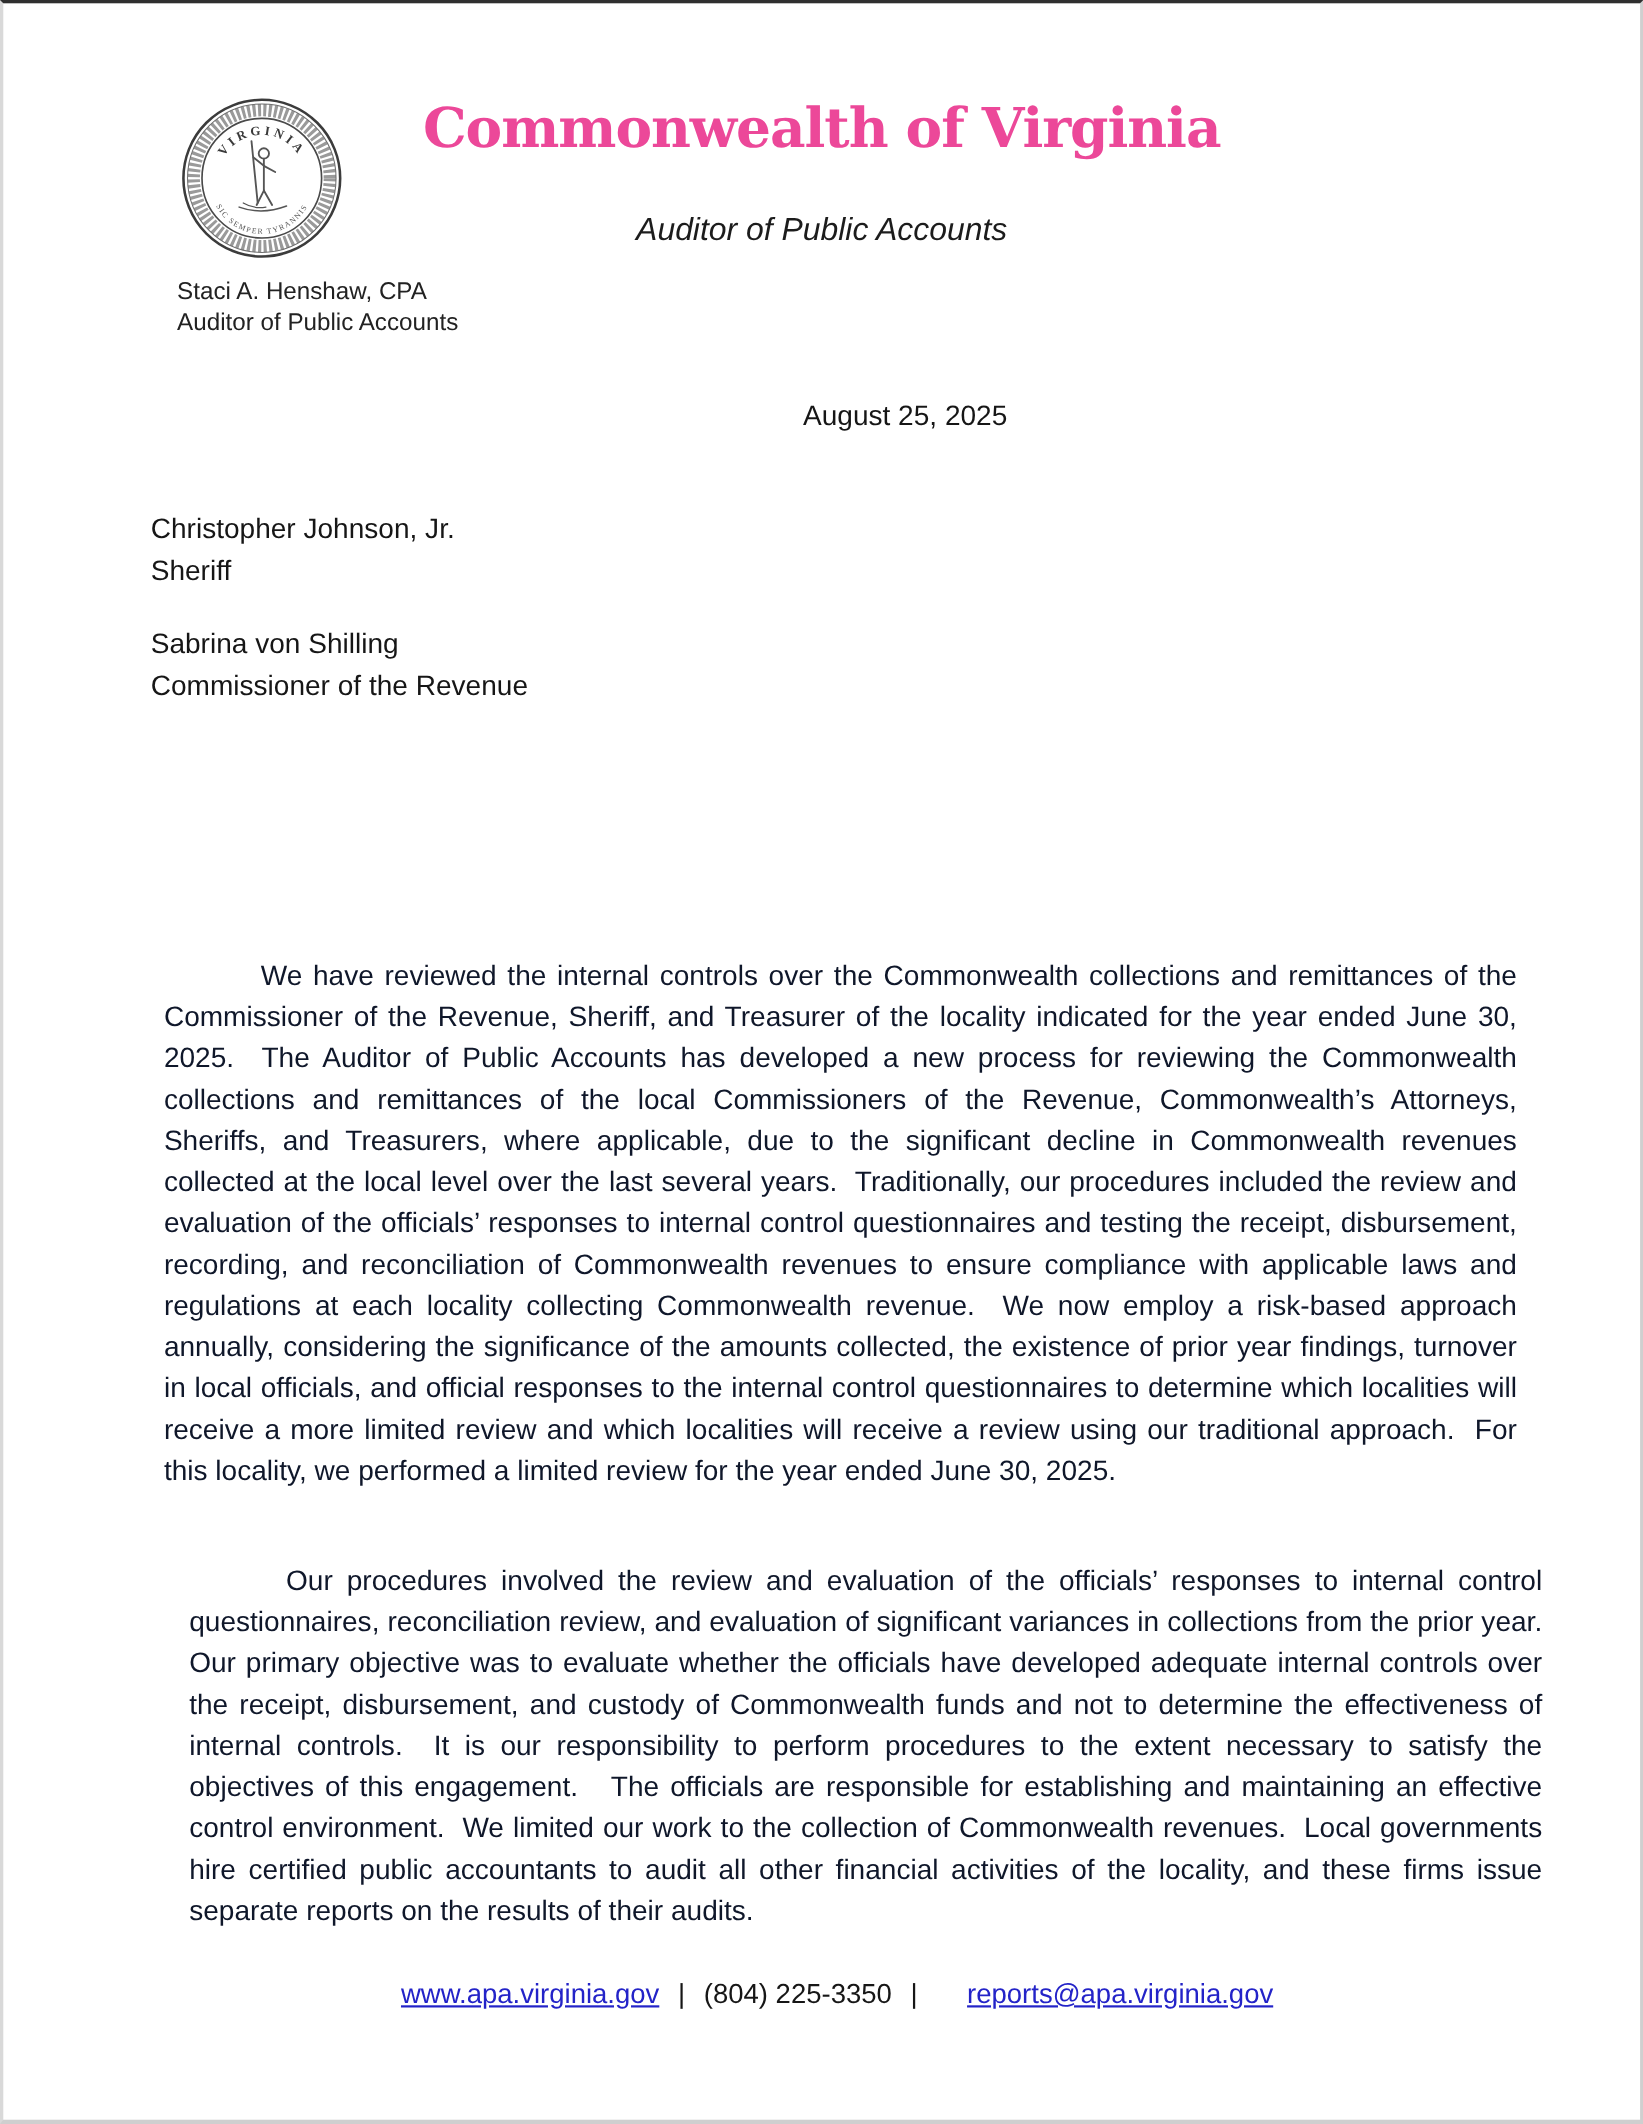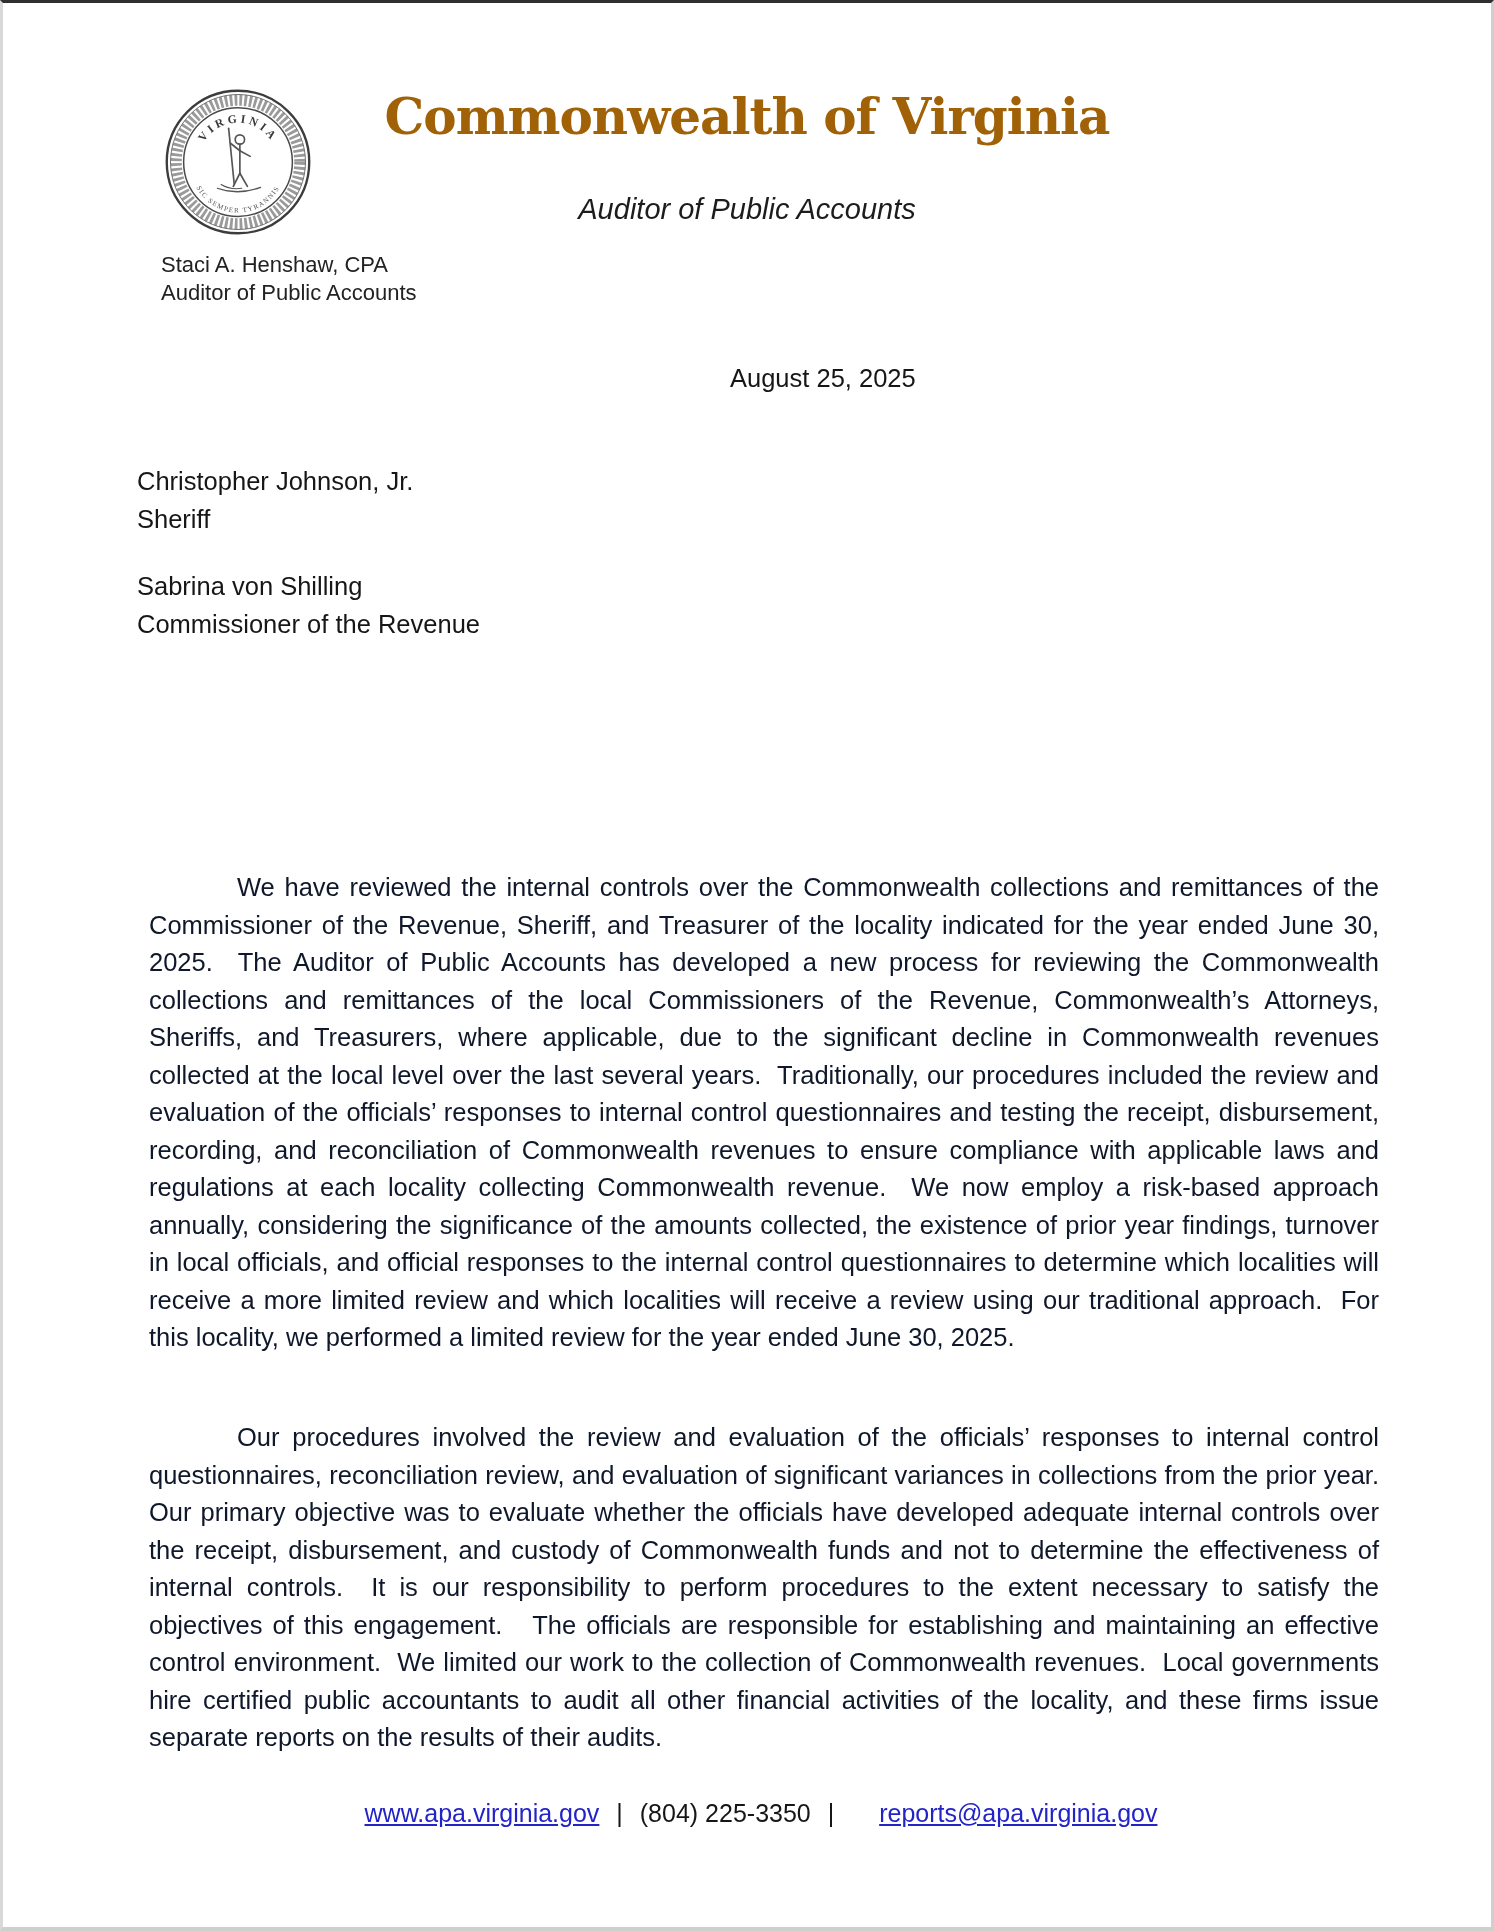--- a/index.html
+++ b/index.html
@@ -36,7 +36,7 @@
     font-weight: bold;
     font-size: 50px;
     letter-spacing: -1px;
-    color: #a16207;
+    color: #ec4899;
   }
   .org-subtitle {
     position: absolute;

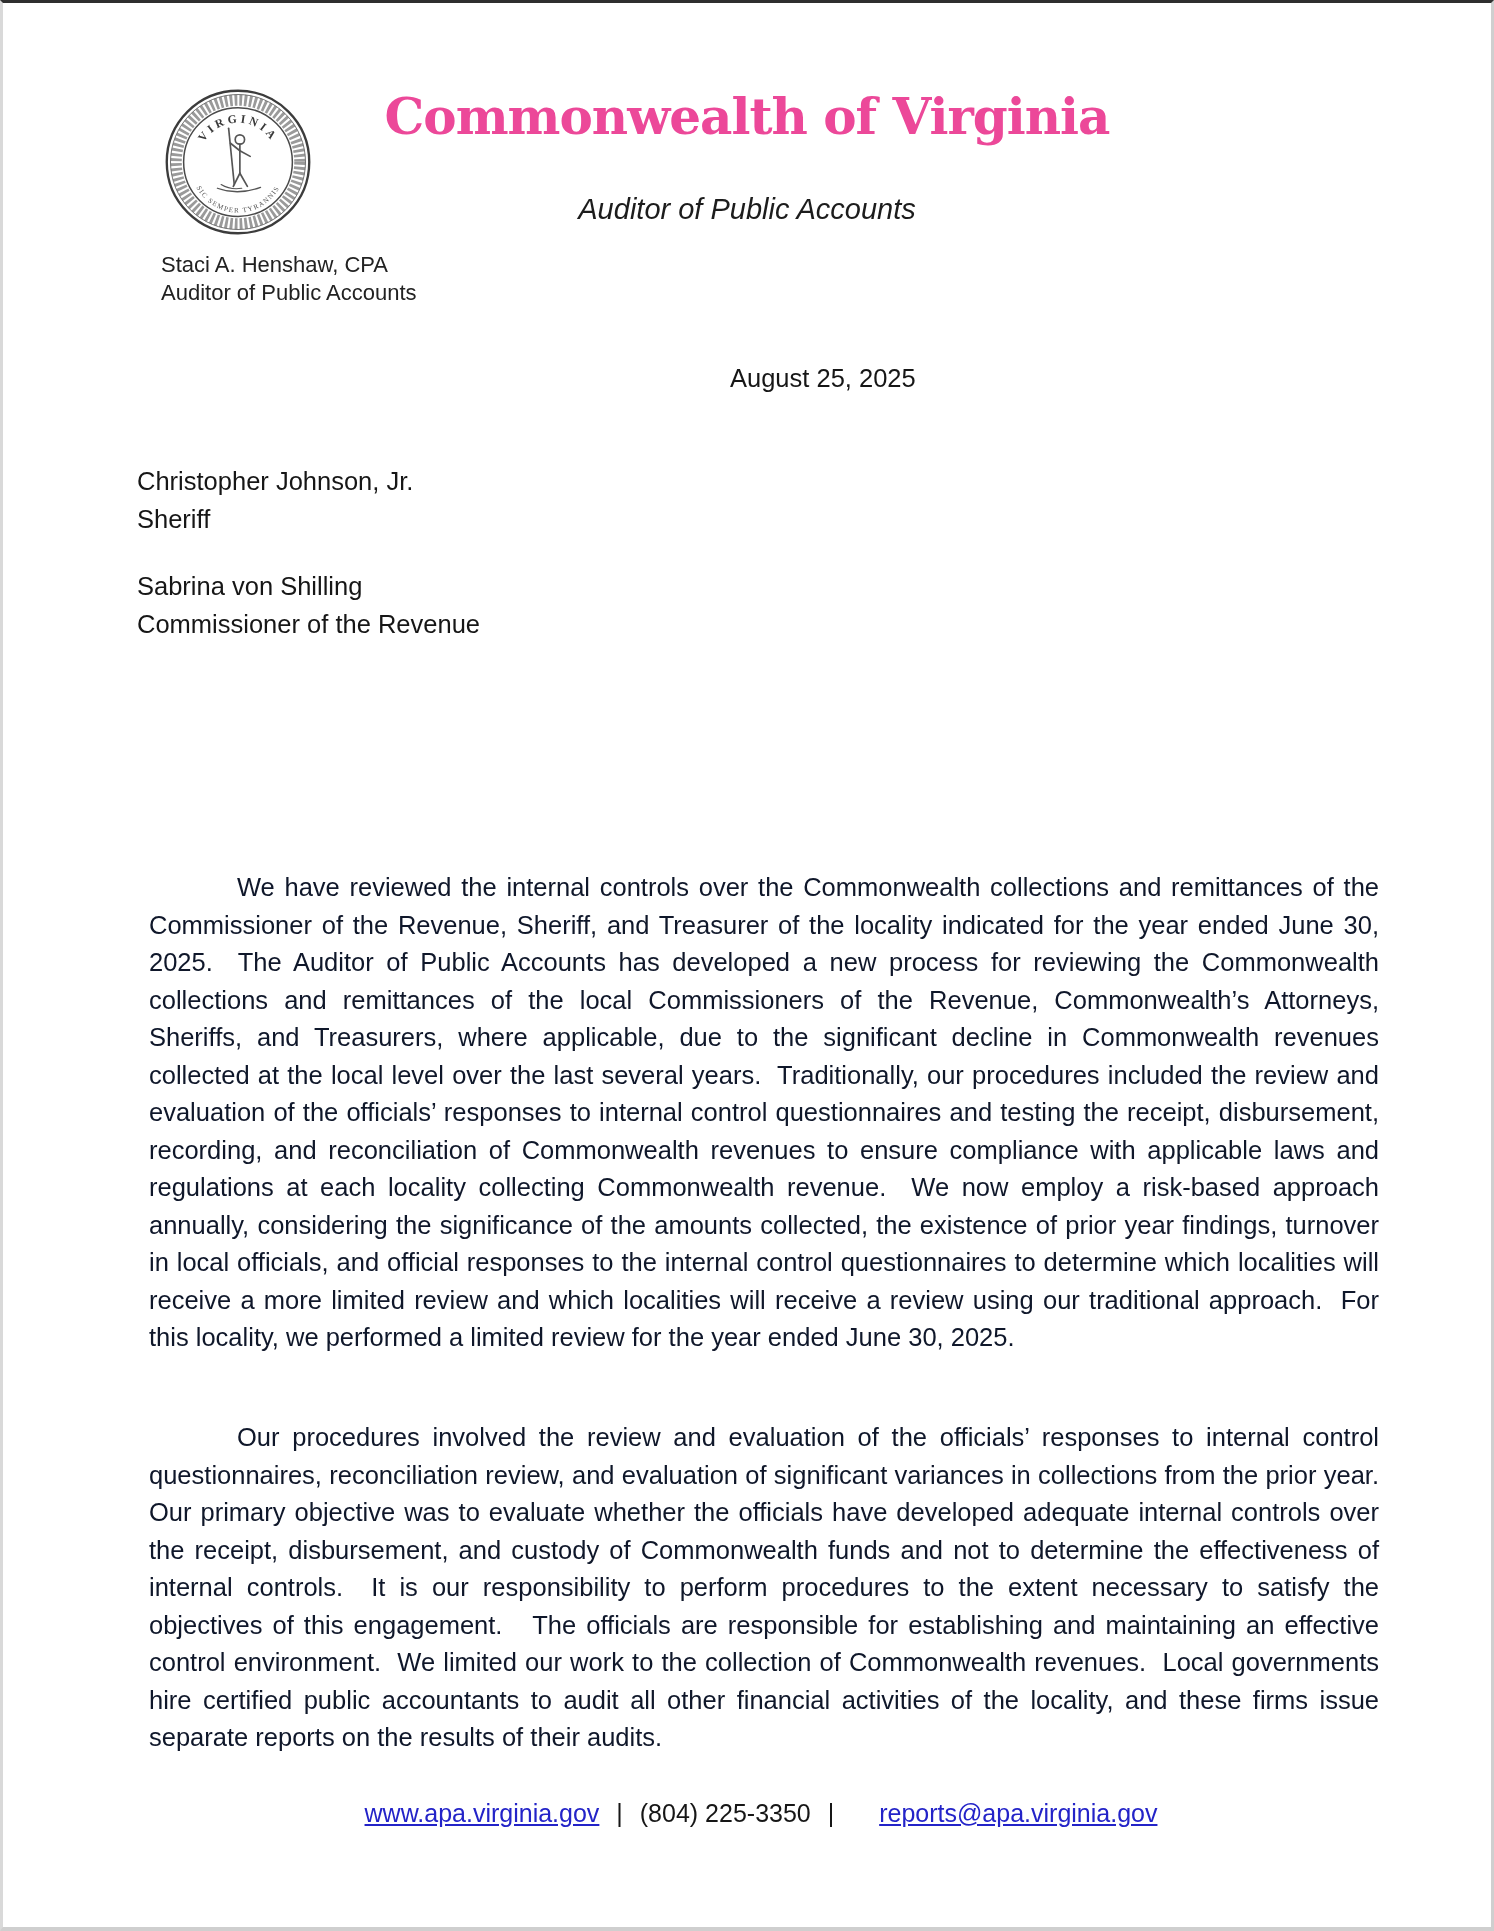--- a/index.html
+++ b/index.html
@@ -97,7 +97,7 @@
     color: #0f172a;
   }
   .para-1 { top: 866px; }
-  .para-2 { top: 1416px; }
+  .para-2 { top: 1416px; margin-left: 23px; }
 
   
   .page-footer {

